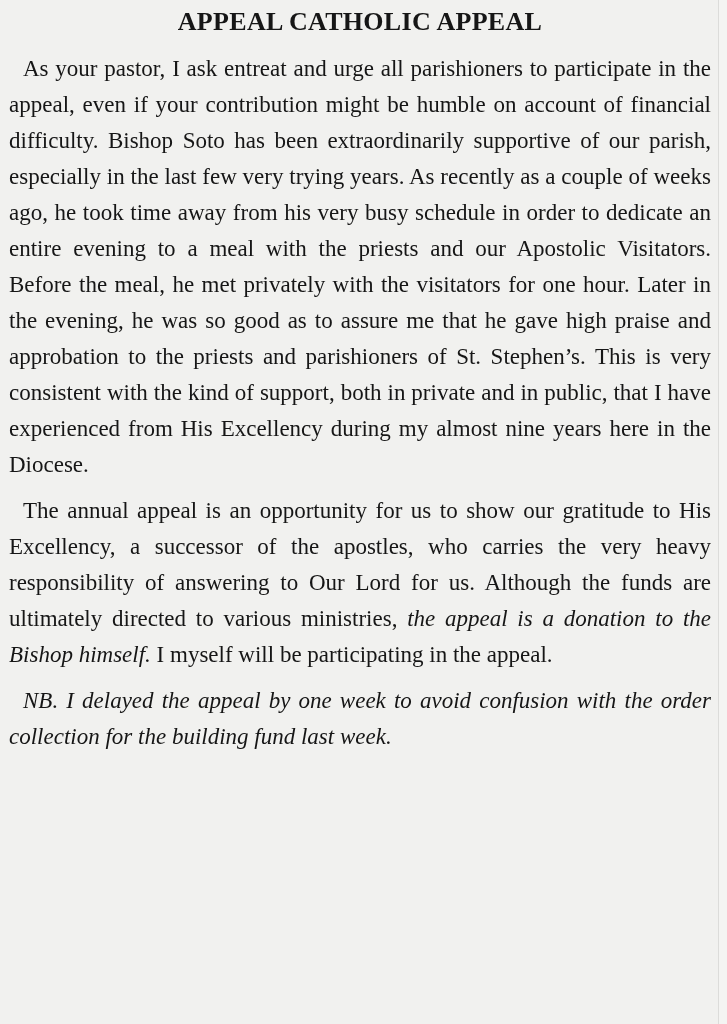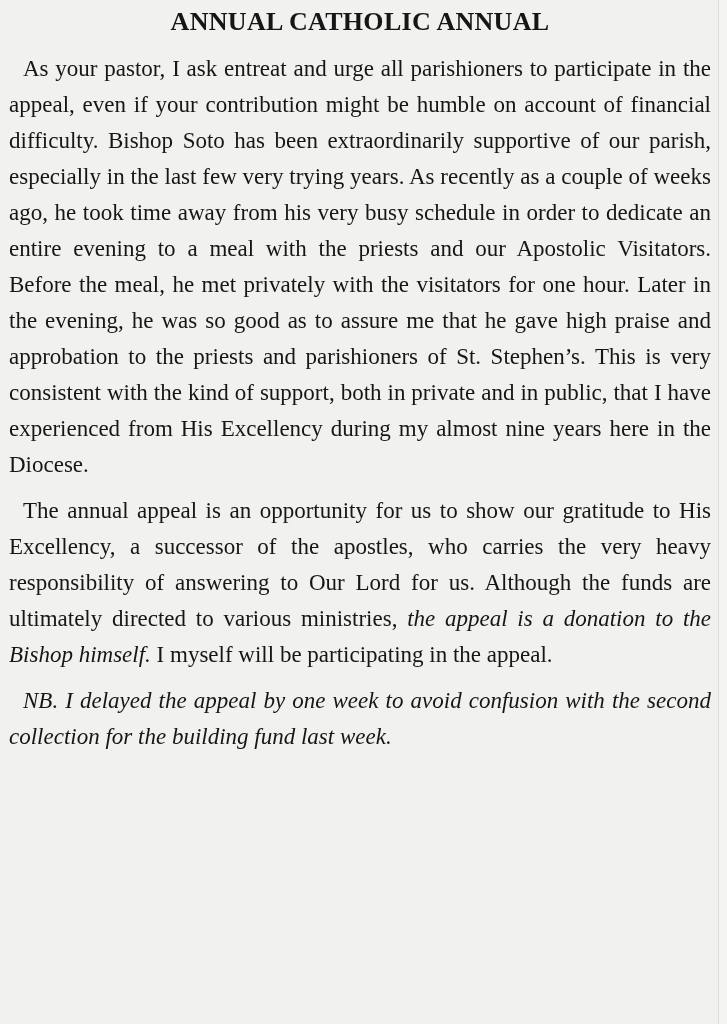--- a/index.html
+++ b/index.html
@@ -64,7 +64,7 @@
 <body>
 
 <div class="page">
-  <h1 class="title">ANNUAL CATHOLIC ANNUAL</h1>
+  <h1 class="title">APPEAL CATHOLIC APPEAL</h1>
   <div class="body-text">
       <p class="para"><span>As your pastor, I ask entreat and urge all parishioners to participate in the appeal, even if your contribution might be humble on account of financial difficulty. Bishop Soto has been extraordinarily supportive of our parish, especially in the last few very trying years. As recently as a couple of weeks ago, he took time away from his very busy schedule in order to dedicate an entire evening to a meal with the priests and our Apostolic Visitators. Before the meal, he met privately with the visitators for one hour. Later in the evening, he was so good as to assure me that he gave high praise and approbation to the priests and parishioners of St. Stephen’s. This is very consistent with the kind of support, both in private and in public, that I have experienced from His Excellency during my almost nine years here in the Diocese.</span></p>
       <p class="para"><span>The annual appeal is an opportunity for us to show our gratitude to His Excellency, a successor of the apostles, who carries the very heavy responsibility of answering to Our Lord for us. Although the funds are ultimately directed to various ministries, </span><em>the appeal is a donation to the Bishop himself.</em><span> I myself will be participating in the appeal.</span></p>

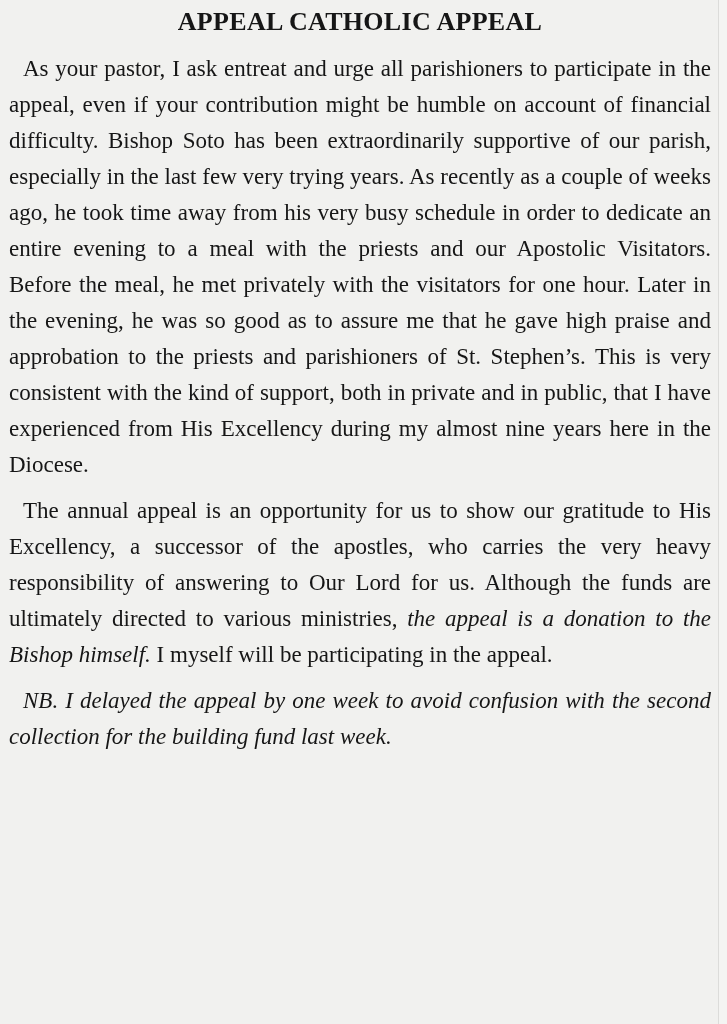--- a/index.html
+++ b/index.html
@@ -68,7 +68,7 @@
   <div class="body-text">
       <p class="para"><span>As your pastor, I ask entreat and urge all parishioners to participate in the appeal, even if your contribution might be humble on account of financial difficulty. Bishop Soto has been extraordinarily supportive of our parish, especially in the last few very trying years. As recently as a couple of weeks ago, he took time away from his very busy schedule in order to dedicate an entire evening to a meal with the priests and our Apostolic Visitators. Before the meal, he met privately with the visitators for one hour. Later in the evening, he was so good as to assure me that he gave high praise and approbation to the priests and parishioners of St. Stephen’s. This is very consistent with the kind of support, both in private and in public, that I have experienced from His Excellency during my almost nine years here in the Diocese.</span></p>
       <p class="para"><span>The annual appeal is an opportunity for us to show our gratitude to His Excellency, a successor of the apostles, who carries the very heavy responsibility of answering to Our Lord for us. Although the funds are ultimately directed to various ministries, </span><em>the appeal is a donation to the Bishop himself.</em><span> I myself will be participating in the appeal.</span></p>
-      <p class="para"><em>NB. I delayed the appeal by one week to avoid confusion with the second collection for the building fund last week.</em></p>
+      <p class="para"><em>NB. I delayed the appeal by one week to avoid confusion with the order collection for the building fund last week.</em></p>
     </div>
   <div class="page-edge"></div>
 </div>

